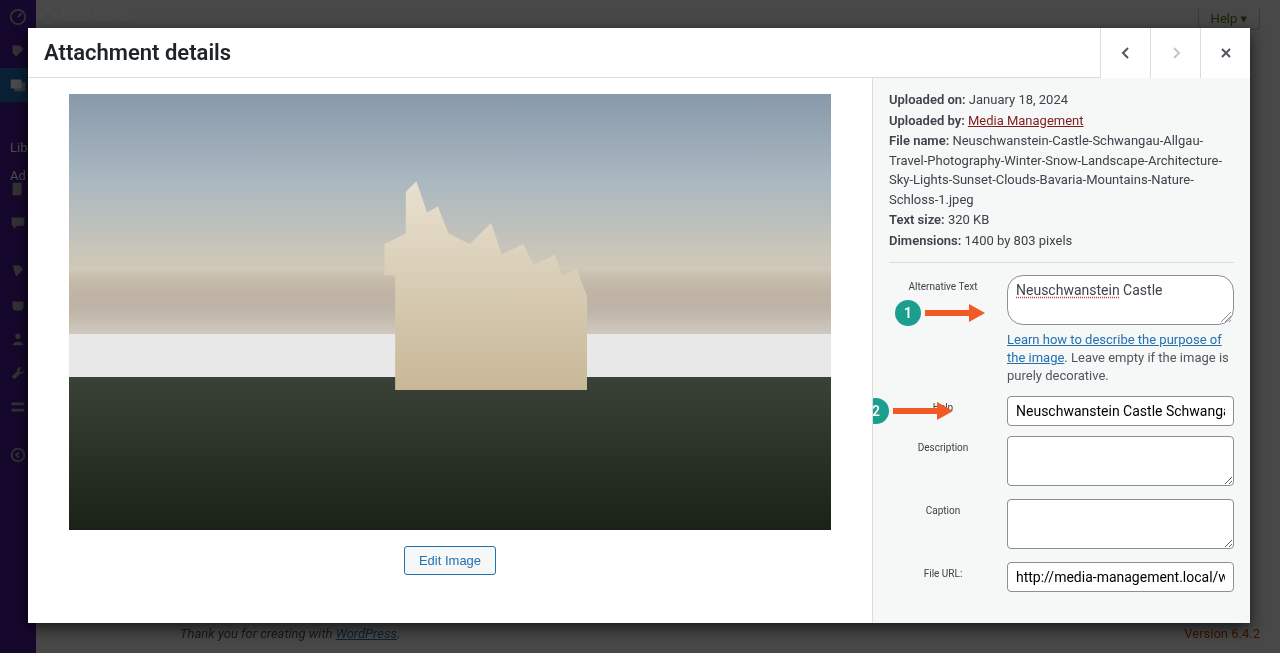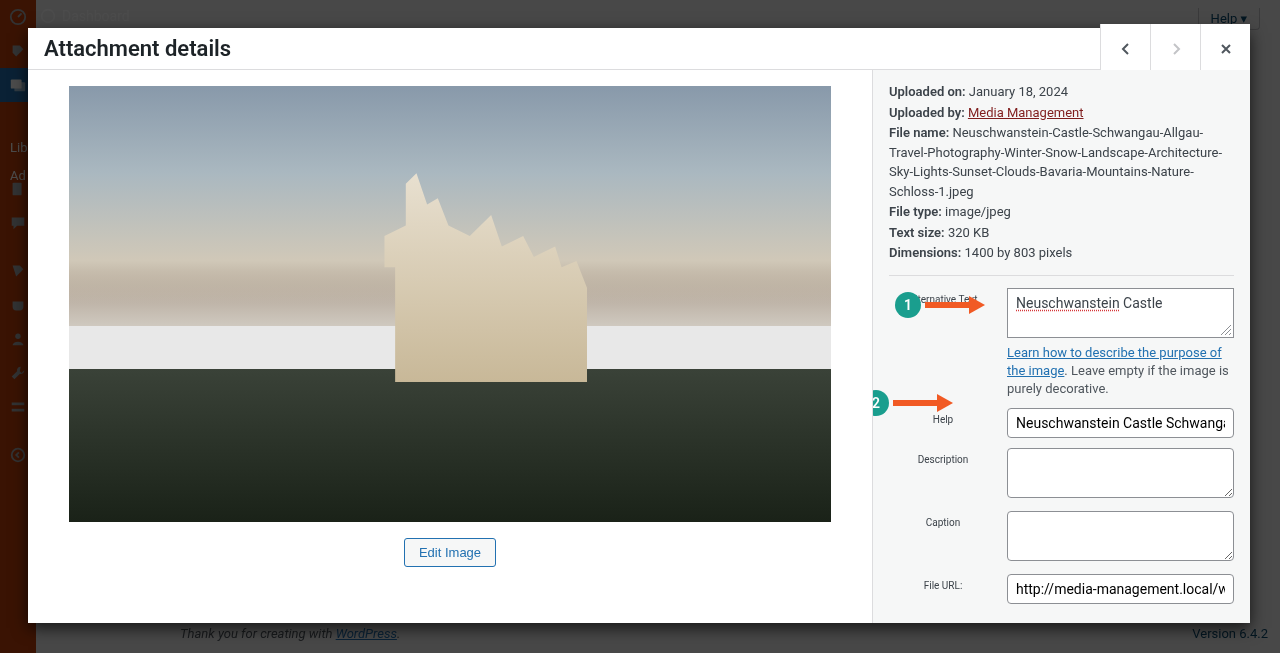--- a/index.html
+++ b/index.html
@@ -61,7 +61,7 @@
       border-top: none;
       padding: 3px 12px;
       font-size: 13px;
-      color: #0c4a6e;
+      color: #4d7c0f;
       border-radius: 0 0 4px 4px;
     }
     .footer-thanks {

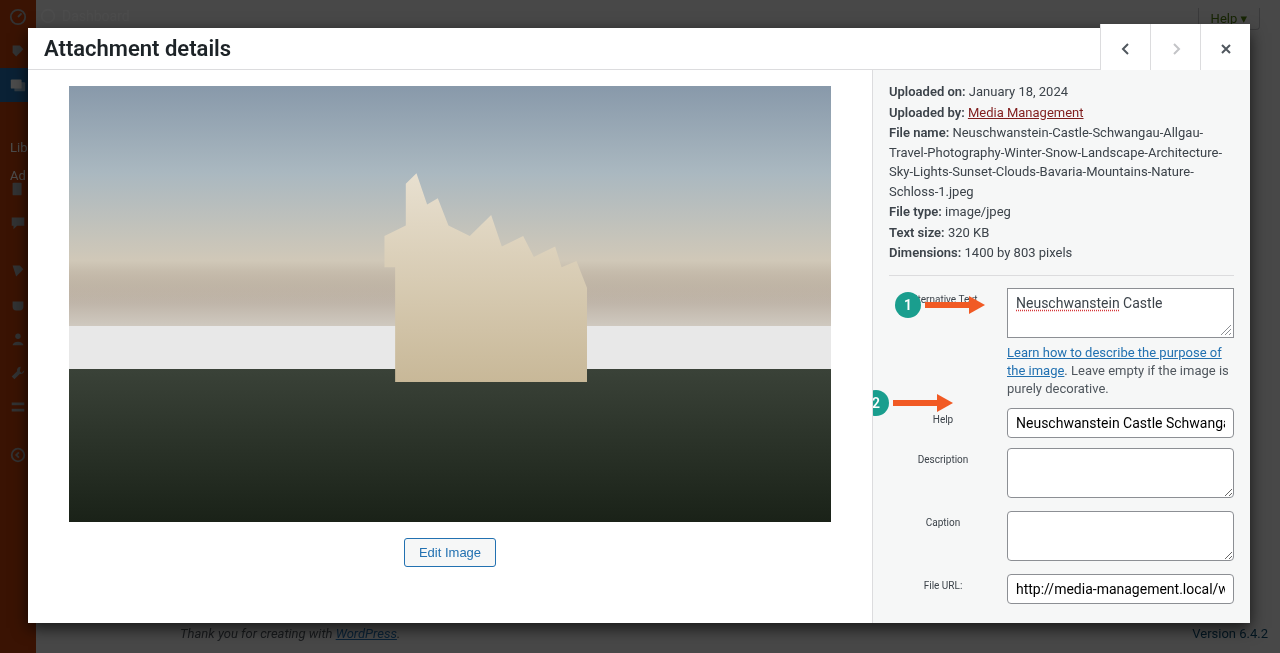--- a/index.html
+++ b/index.html
@@ -100,7 +100,7 @@
       flex-direction: column;
     }
     .modal-header {
-      height: 42px;
+      height: 50px;
       border-bottom: 1px solid #dcdcde;
       display: flex;
       align-items: center;

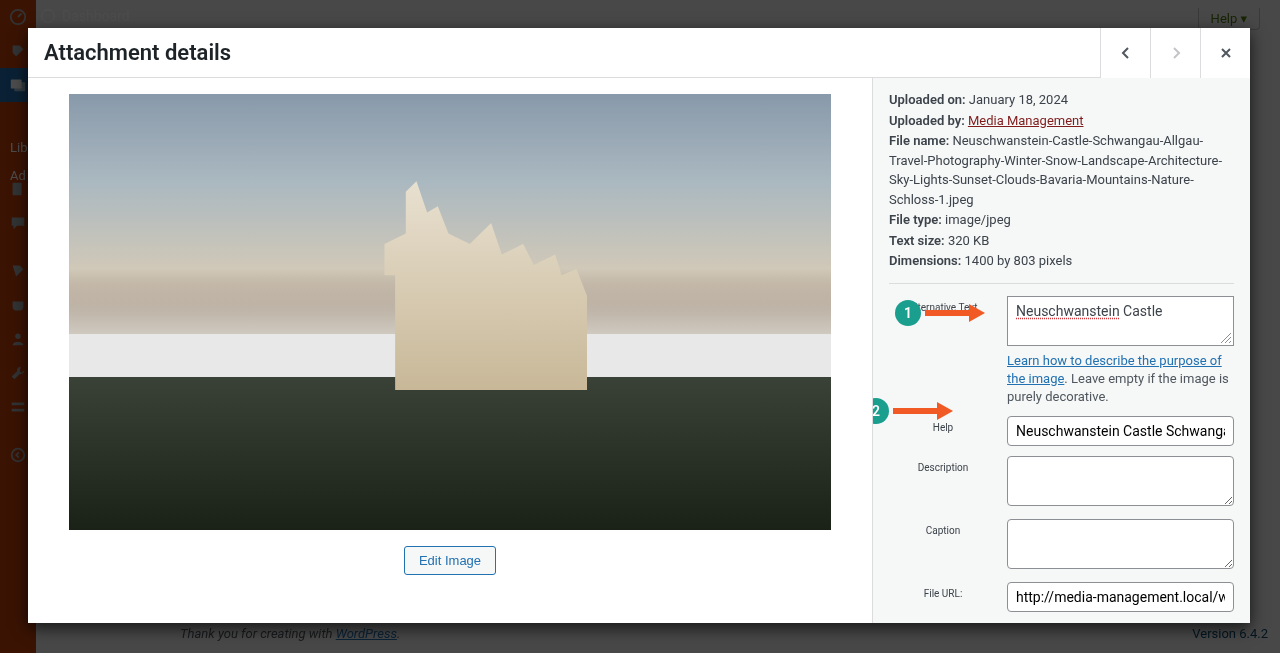--- a/index.html
+++ b/index.html
@@ -21,7 +21,7 @@
       top: 0;
       width: 36px;
       height: 100%;
-      background: #c2410c;
+      background: #4c1d95;
       z-index: 1;
     }
     .admin-sidebar-item {

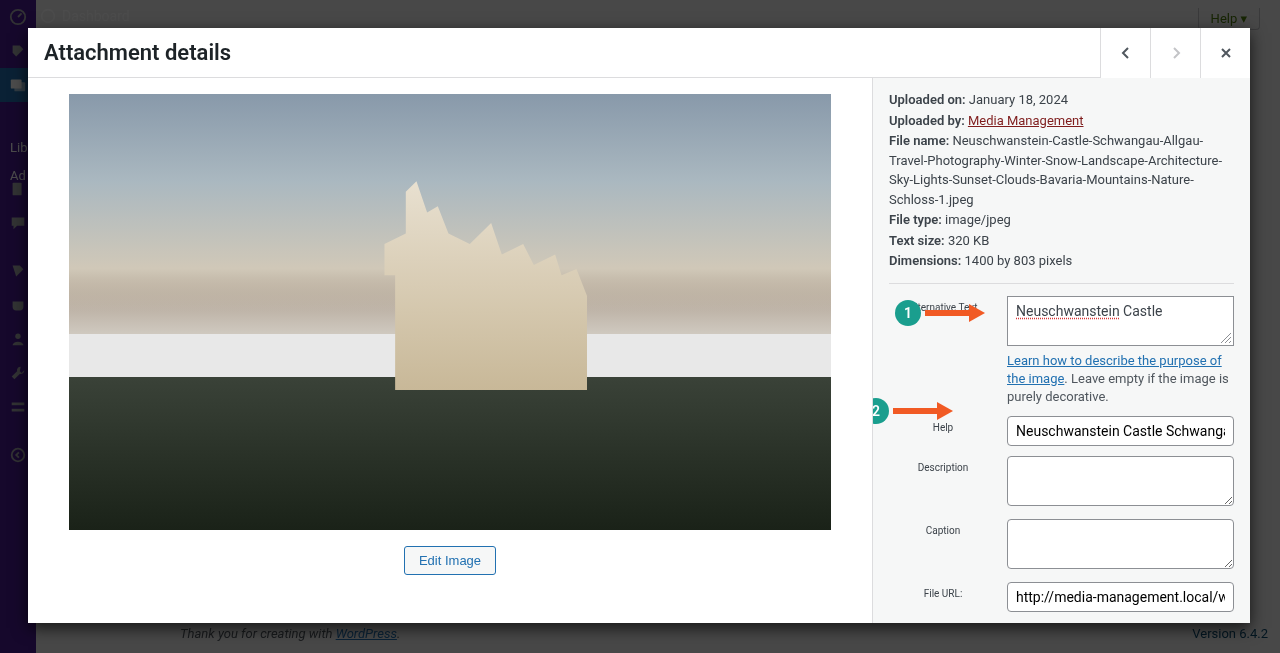--- a/index.html
+++ b/index.html
@@ -406,7 +406,6 @@
       <div class="meta-line"><strong>Uploaded on:</strong> <span>January 18, 2024</span></div>
       <div class="meta-line"><strong>Uploaded by:</strong> <a href="#">Media Management</a></div>
       <div class="meta-line"><strong>File name:</strong> <span>Neuschwanstein-Castle-Schwangau-Allgau-Travel-Photography-Winter-Snow-Landscape-Architecture-Sky-Lights-Sunset-Clouds-Bavaria-Mountains-Nature-Schloss-1.jpeg</span></div>
-      <div class="meta-line"><strong>File type:</strong> <span>image/jpeg</span></div>
       <div class="meta-line"><strong>Text size:</strong> <span>320 KB</span></div>
       <div class="meta-line"><strong>Dimensions:</strong> <span>1400 by 803 pixels</span></div>
       <div class="divider"></div>

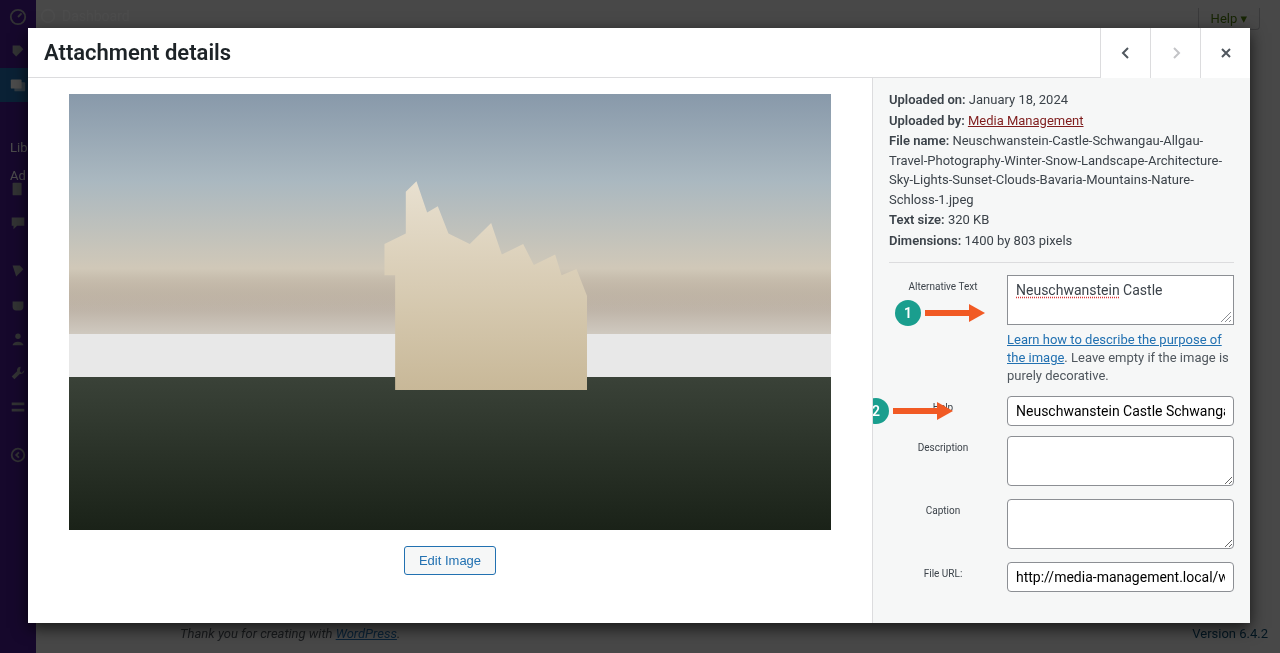--- a/index.html
+++ b/index.html
@@ -413,7 +413,7 @@
       <div class="field-row">
         <div class="field-label">Alternative Text</div>
         <div class="field-control">
-          <div style="border:1px solid #8c8f94;border-radius:0;padding:6px 8px;min-height:50px;background:#fff;font-size:14px;position:relative">
+          <div style="border:1px solid #8c8f94;border-radius:16px;padding:6px 8px;min-height:50px;background:#fff;font-size:14px;position:relative">
             <span class="underline-spell">Neuschwanstein</span><span> Castle</span>
             <svg style="position:absolute;right:2px;bottom:2px" width="10" height="10" viewBox="0 0 10 10">
                 <path d="M0 10 L10 0 M4 10 L10 4 M8 10 L10 8" stroke="#8c8f94" stroke-width="1"></path>

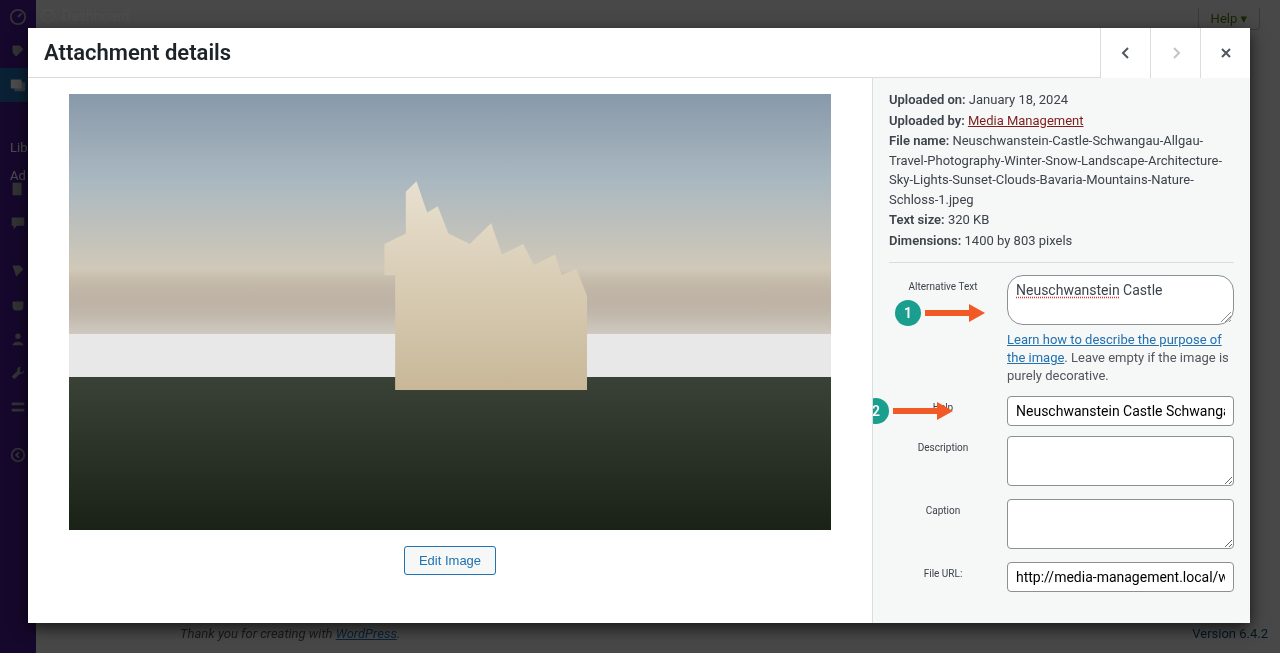--- a/index.html
+++ b/index.html
@@ -76,8 +76,8 @@
     .footer-version {
       position: absolute;
       bottom: 12px;
-      right: 12px;
-      color: #0c4a6e;
+      right: 20px;
+      color: #c2410c;
     }
     
     

